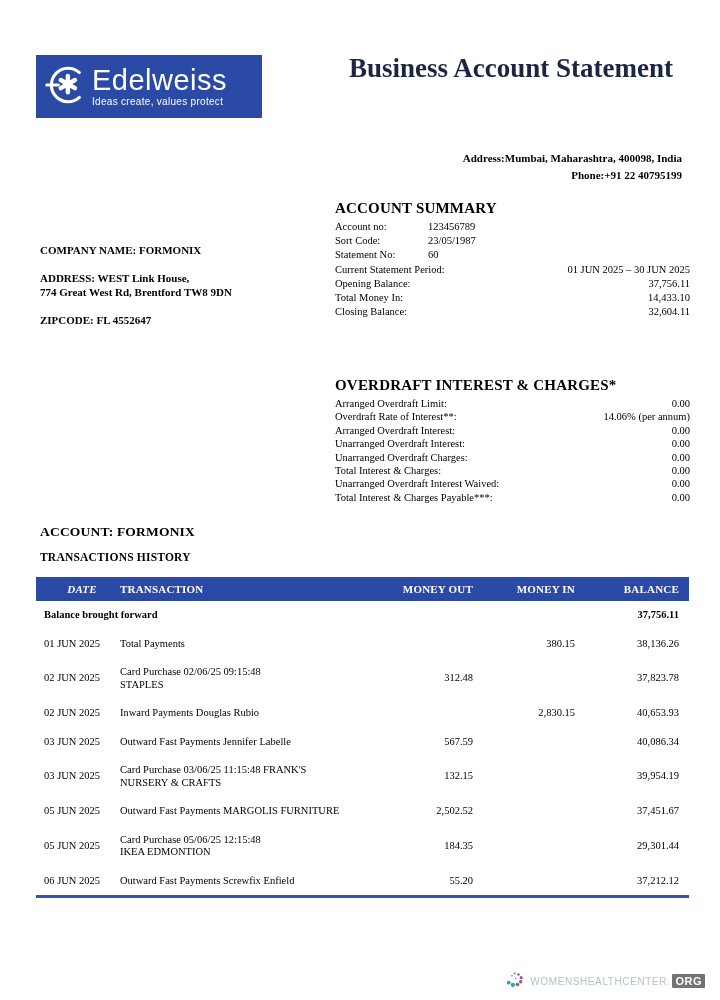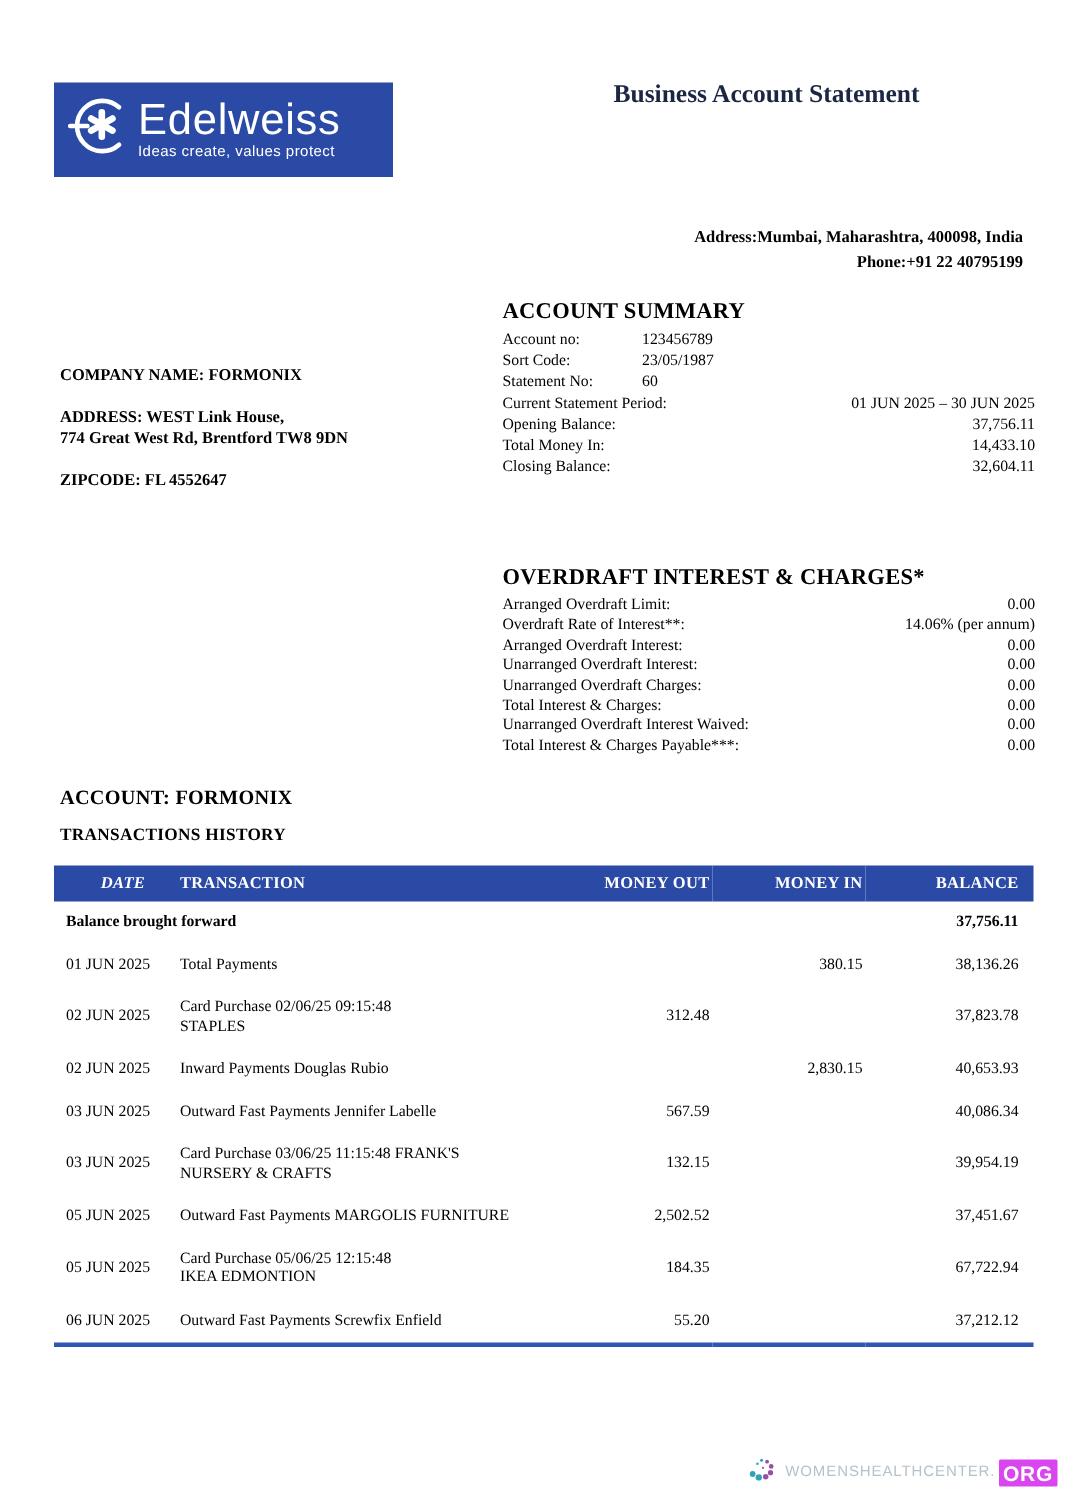--- a/index.html
+++ b/index.html
@@ -40,7 +40,7 @@
     position: absolute;
     left: 320px; top: 53px; width: 382px;
     text-align: center;
-    font-size: 17px; font-weight: bold;
+    font-size: 27px; font-weight: bold;
     color: #1b2742;
   }
   .contact {

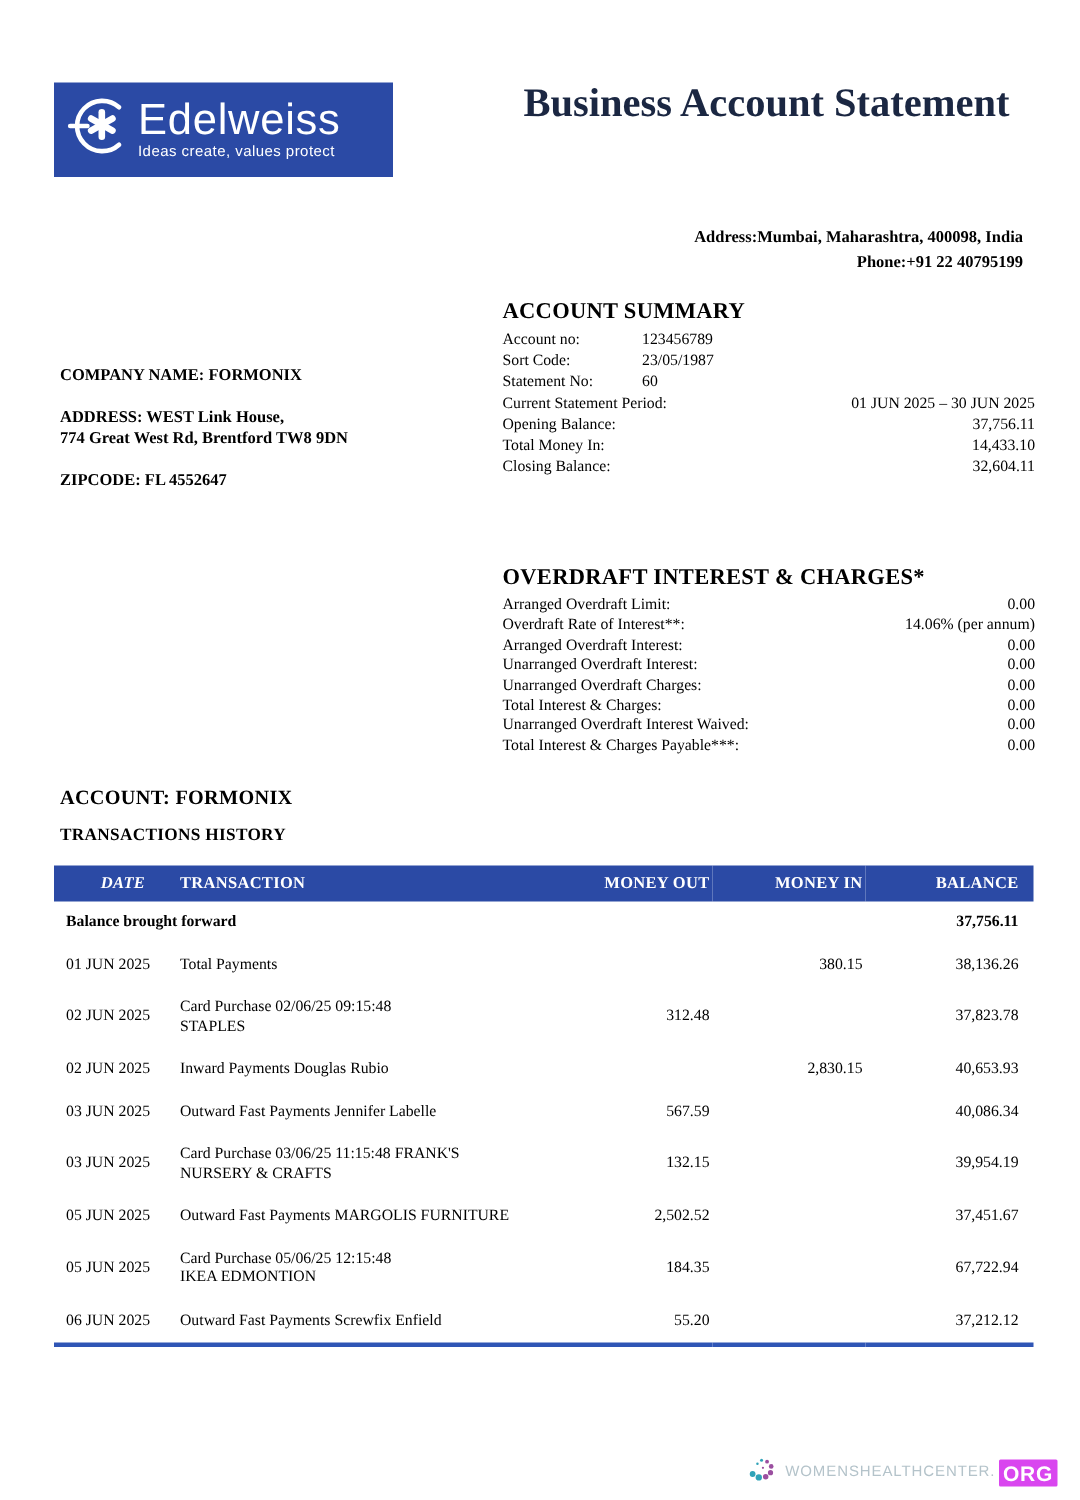--- a/index.html
+++ b/index.html
@@ -329,7 +329,7 @@
           </td>
         <td class="td-out">184.35</td>
         <td class="td-in"></td>
-        <td class="td-bal">67,722.94</td>
+        <td class="td-bal">29,301.44</td>
       </tr>
       <tr>
         <td class="td-date">06 JUN 2025</td>

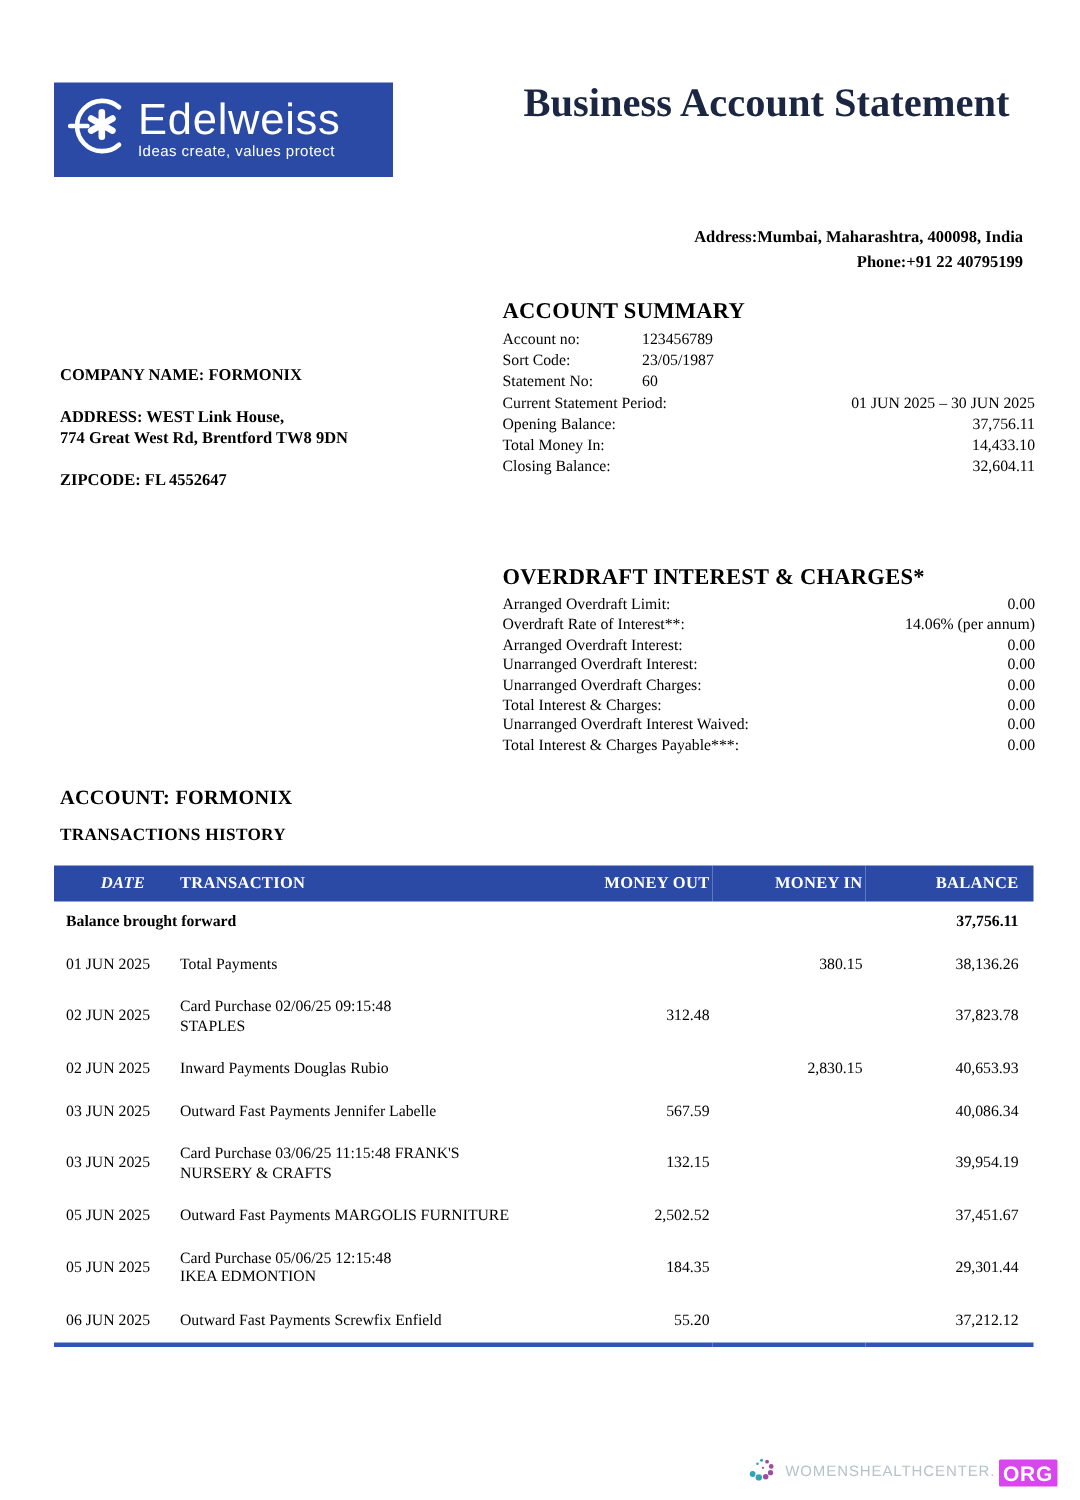--- a/index.html
+++ b/index.html
@@ -121,8 +121,8 @@
   .wm-text { color: #b4c3ca; font-size: 10px; letter-spacing: 0.6px; }
   .wm-badge {
     display: inline-block;
-    background: #d946ef; color: #ffffff;
-    font-size: 14px; font-weight: bold;
+    background: #737373; color: #ffffff;
+    font-size: 11px; font-weight: bold;
     padding: 1px 3px; margin-left: 2px; border-radius: 1px;
     letter-spacing: 0.5px;
   }

